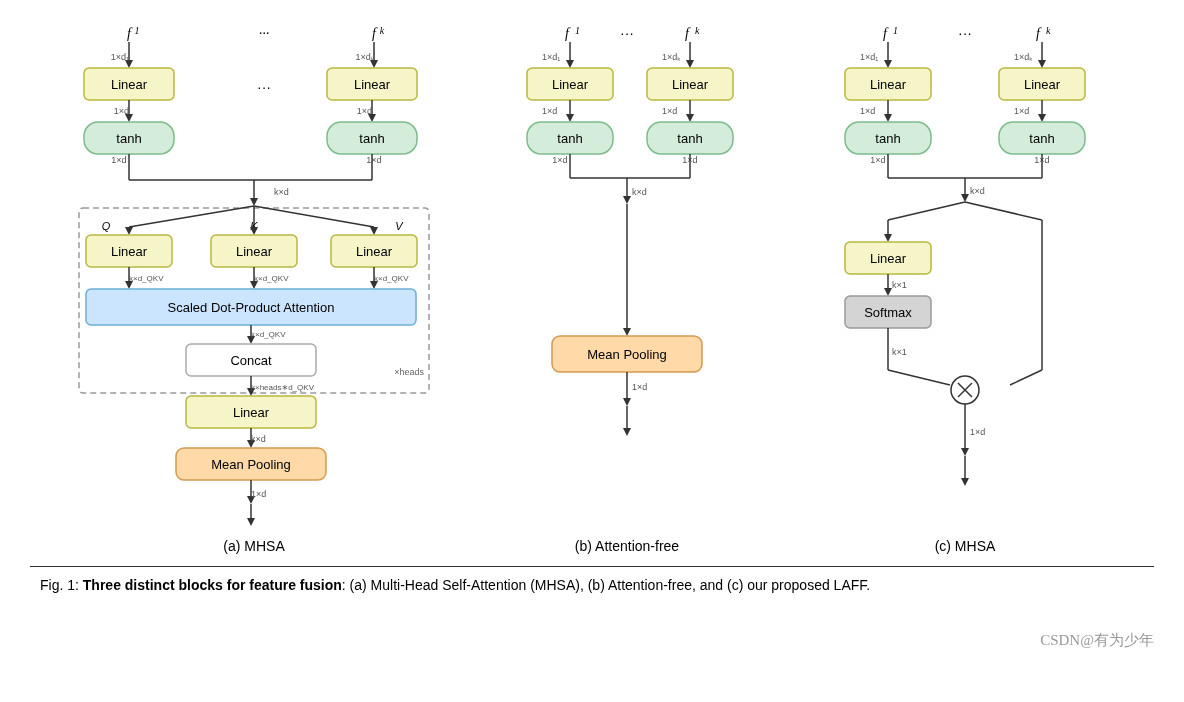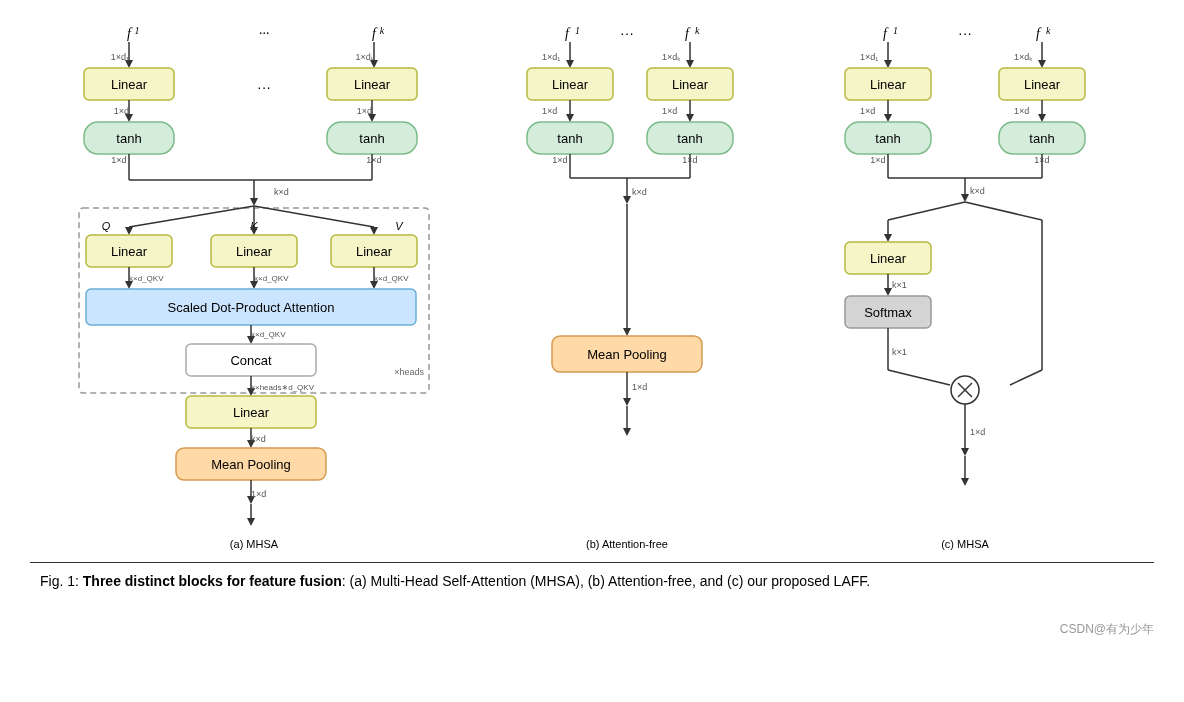--- a/index.html
+++ b/index.html
@@ -34,7 +34,7 @@
     }
 
     .caption {
-      font-size: 11px;
+      font-size: 14px;
       font-family: Arial, sans-serif;
       margin-top: 8px;
       text-align: right;

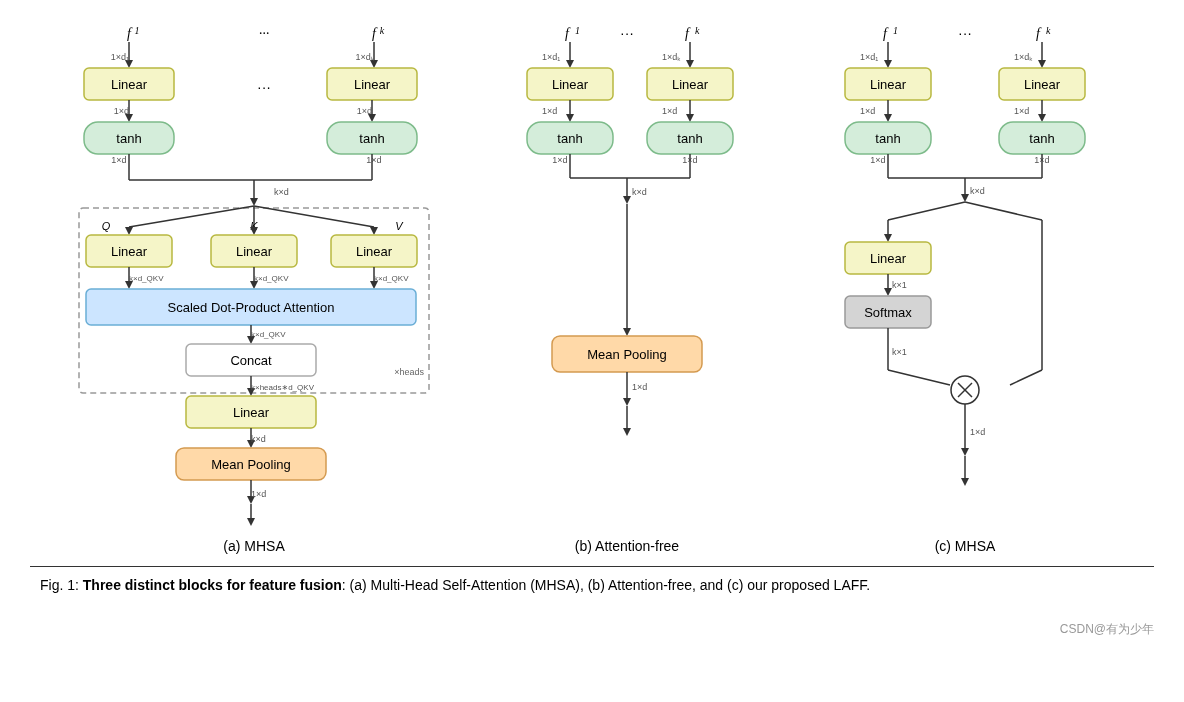--- a/index.html
+++ b/index.html
@@ -60,11 +60,11 @@
     }
 
     .watermark {
-      font-size: 12px;
+      font-size: 15px;
       color: #999;
-      font-family: Liberation Sans, sans-serif;
+      font-family: Liberation Serif, serif;
       position: absolute;
-      bottom: 64px;
+      bottom: 52px;
       right: 30px;
     }
   </style>

